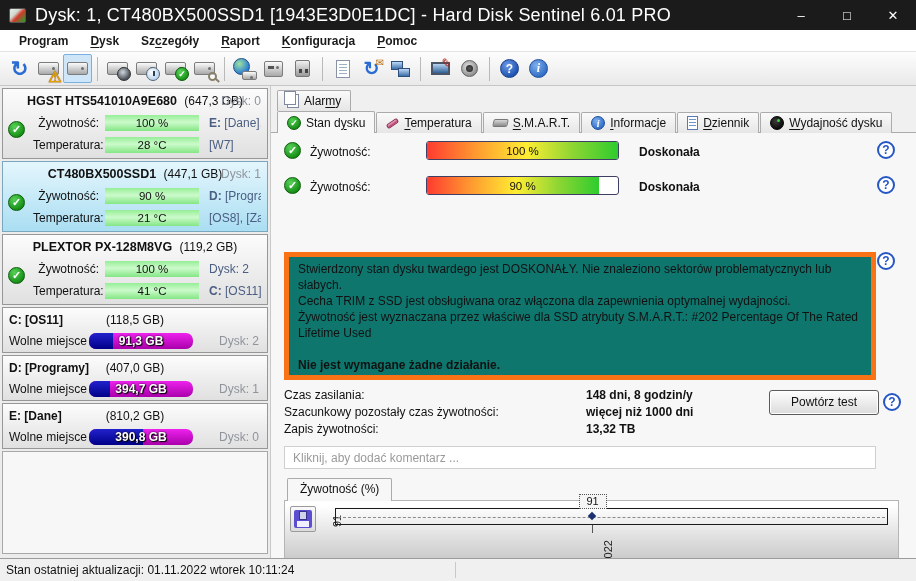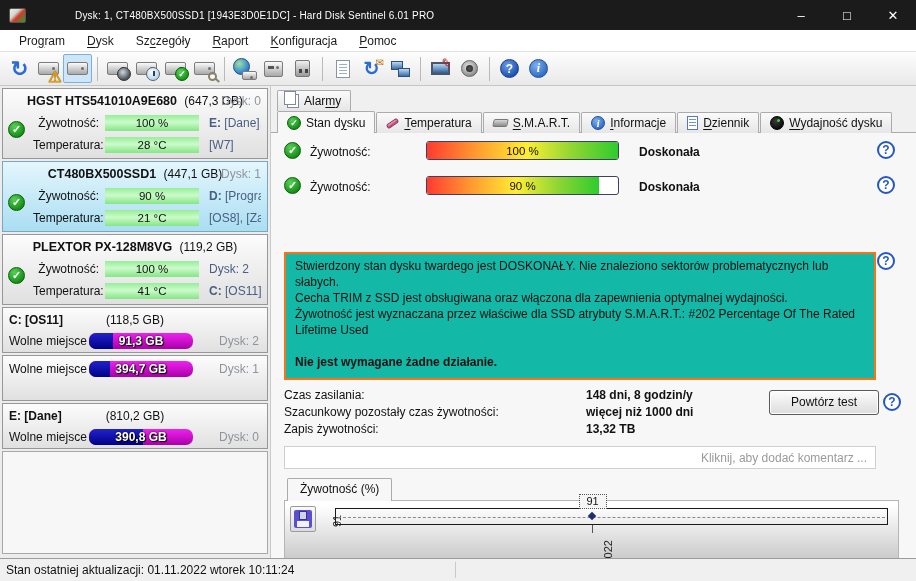--- a/index.html
+++ b/index.html
@@ -10,7 +10,7 @@
   .titlebar { height:30px; background:#1b1b1b; color:#fff; display:flex; align-items:center; padding-left:9px; }
   .app-icon { width:17px; height:15px; border-radius:2px; margin-right:9px;
     background:linear-gradient(135deg,#e9efe9 0%,#cfd9cf 35%,#d23b2b 55%,#1f9e2f 100%); border:1px solid #555; }
-  .title-text { font-size:10px; letter-spacing:.2px;margin-left:40px; }
+  .title-text { font-size:18px; letter-spacing:.2px; }
   .win-controls { margin-left:auto; display:flex; height:100%; }
   .win-btn { width:46px; height:100%; display:flex; align-items:center; justify-content:center; color:#fff; font-size:13px; }
 

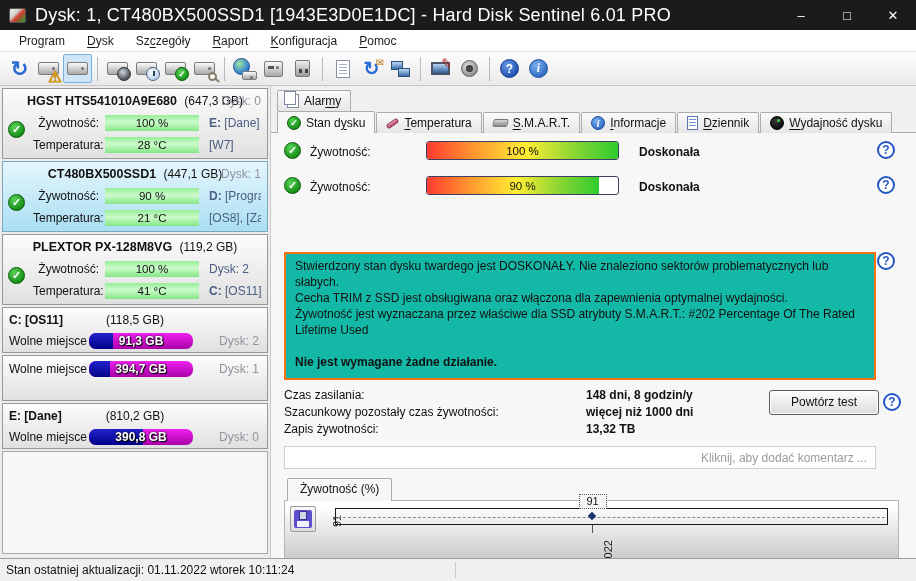--- a/index.html
+++ b/index.html
@@ -16,7 +16,7 @@
 
   
   .menubar { height:22px; background:#ffffff; display:flex; align-items:center; padding-left:8px; border-bottom:1px solid #e3e3e3; }
-  .menu-item { padding:3px 11px; color:#1a1a1a; }
+  .menu-item { padding:3px 11px; color:#1a1a1a;font-weight:bold; }
 
   
   .toolbar { height:34px; background:linear-gradient(#fdfdfd,#e9e9e9); display:flex; align-items:center; padding-left:5px; border-bottom:1px solid #c6c6c6; }

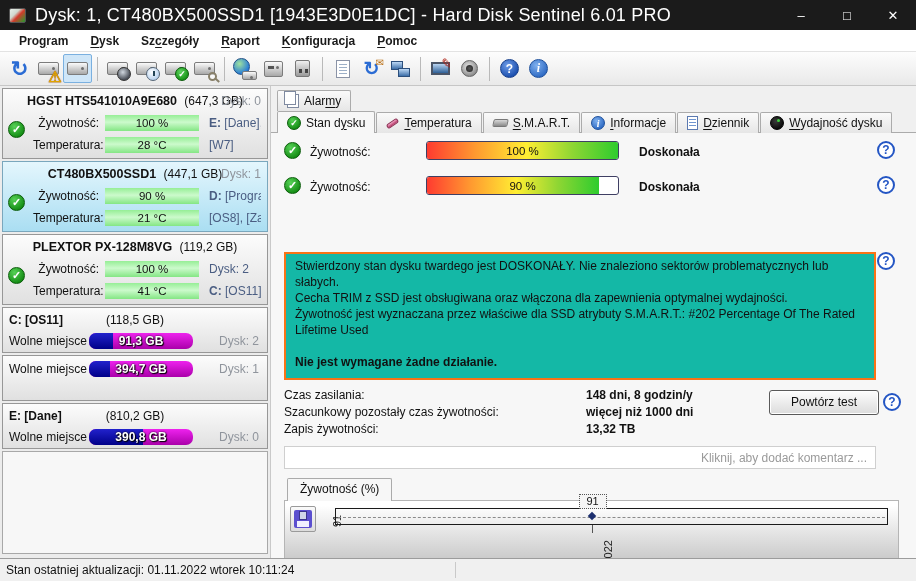--- a/index.html
+++ b/index.html
@@ -110,7 +110,7 @@
   .rating { position:absolute; left:368px; font-weight:bold; }
   .help-circ { position:absolute; left:606px; width:18px; height:18px; border-radius:50%; background:#fff; border:2px solid #2456c4; color:#2456c4; font-weight:bold; font-size:12px; display:flex; align-items:center; justify-content:center; }
 
-  .desc-box { position:absolute; left:13px; top:119px; width:592px; height:128px; background:#14b8a6; border:2px solid #f97316; padding:4px 9px; line-height:16px; overflow:hidden; }
+  .desc-box { position:absolute; left:13px; top:119px; width:592px; height:128px; background:#0f766e; border:5px solid #f97316; padding:4px 9px; line-height:16px; overflow:hidden; }
   .desc-note { font-weight:bold; margin-top:16px; }
 
   .stat-label { position:absolute; left:13px; }

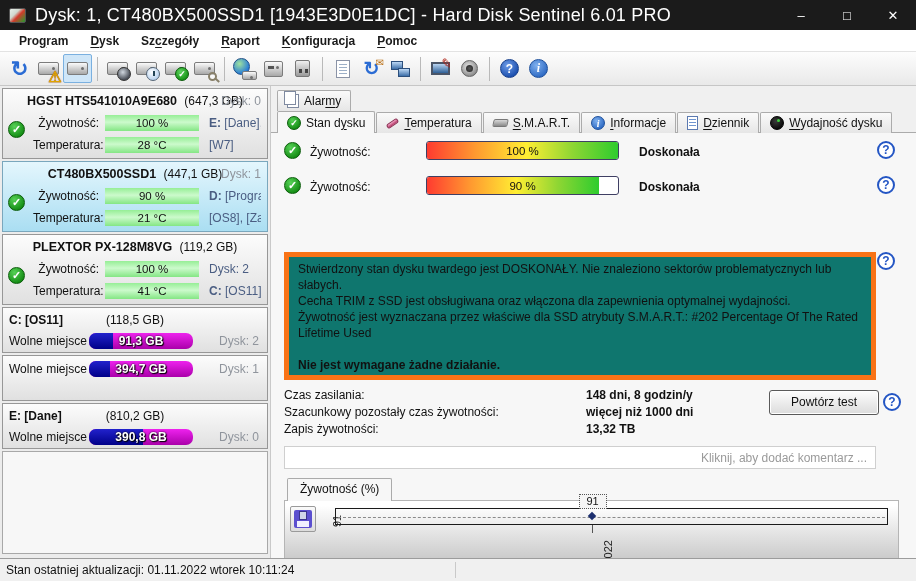--- a/index.html
+++ b/index.html
@@ -312,6 +312,10 @@
     </div>
 
     <div class="card part">
+      <div class="card-title">
+        <span class="part-name">D: [Programy]</span>
+        <span class="part-size">(407,0 GB)</span>
+      </div>
       <div class="part-row">
         <span>Wolne miejsce</span>
         <div class="free-bar">

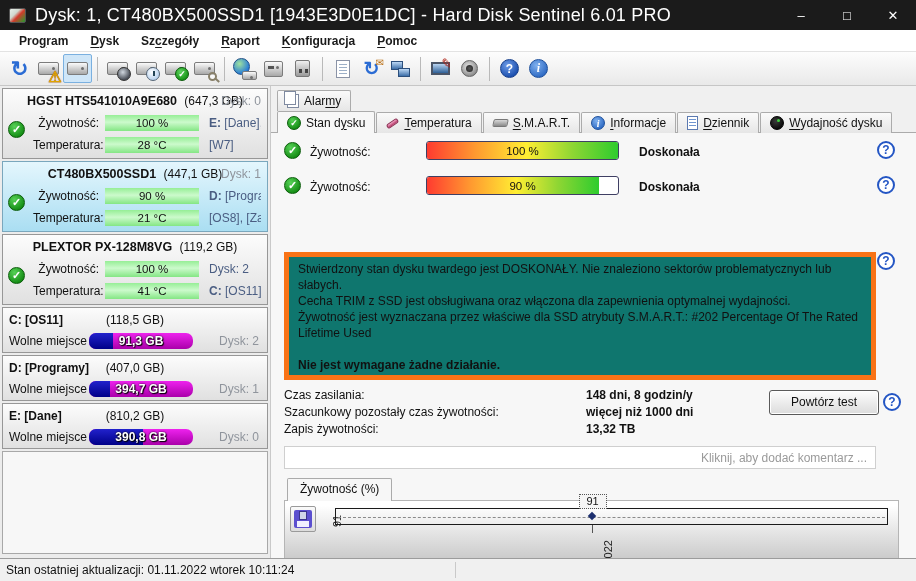--- a/index.html
+++ b/index.html
@@ -117,7 +117,7 @@
   .stat-value { position:absolute; left:315px; font-weight:bold; }
   .retest-btn { position:absolute; left:498px; top:257px; width:110px; height:25px; background:linear-gradient(#fdfdfd,#dcdcdc); border:1px solid #5a5a5a; border-radius:3px; box-shadow:inset 0 0 0 1px #fff; text-align:center; line-height:23px; }
 
-  .comment-input { position:absolute; left:13px; top:313px; width:592px; height:23px; background:#fff; border:1px solid #cfcfcf; font-family:"Liberation Sans",sans-serif; font-size:12px; color:#9a9a9a; padding:0 8px;text-align:right; }
+  .comment-input { position:absolute; left:13px; top:313px; width:592px; height:23px; background:#fff; border:1px solid #cfcfcf; font-family:"Liberation Sans",sans-serif; font-size:12px; color:#9a9a9a; padding:0 8px; }
   .comment-input::placeholder { color:#9a9a9a; opacity:1; }
 
   .chart-tab { position:absolute; left:16px; top:345px; height:23px; padding:0 12px; background:#f7f7f7; border:1px solid #ababab; border-bottom:none; border-radius:2px 2px 0 0; line-height:21px; z-index:2; }

